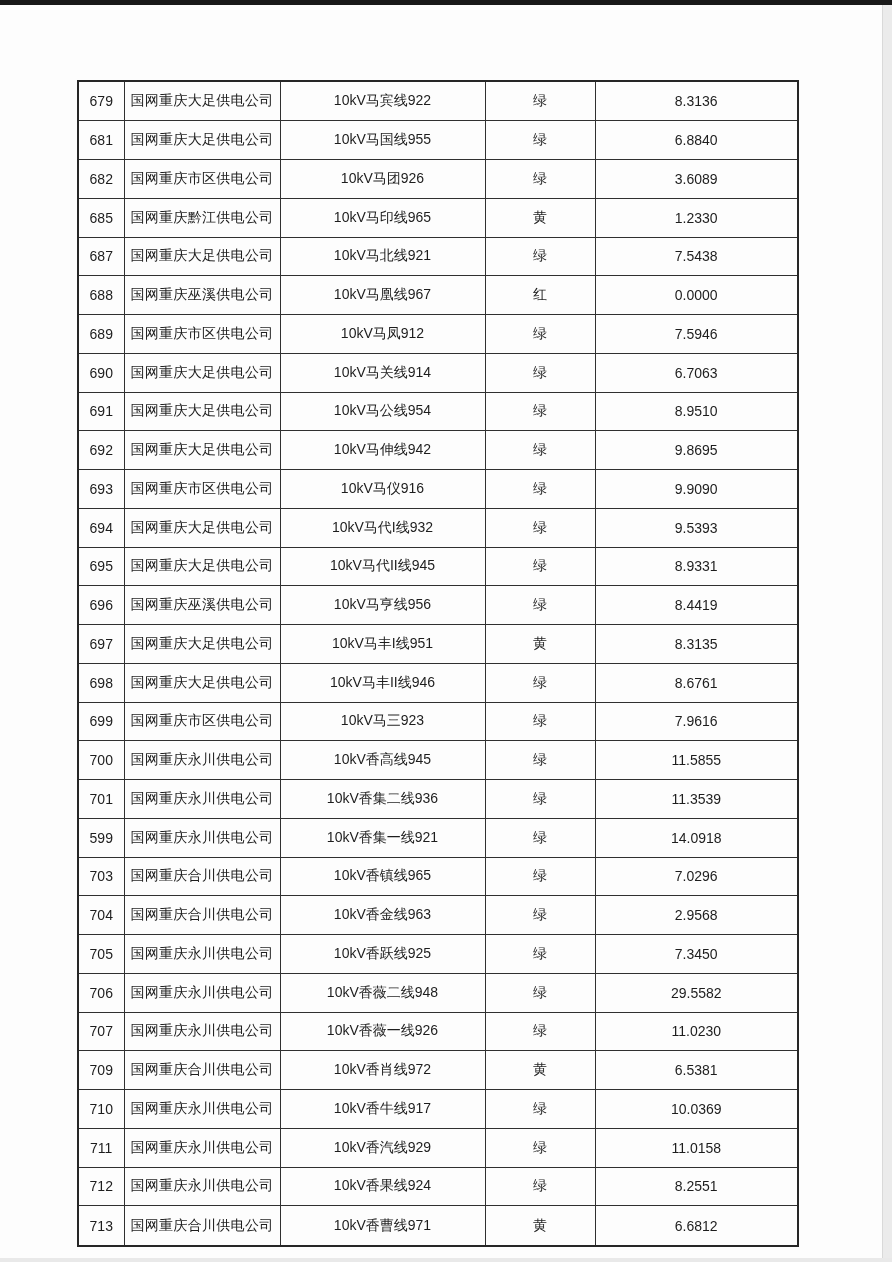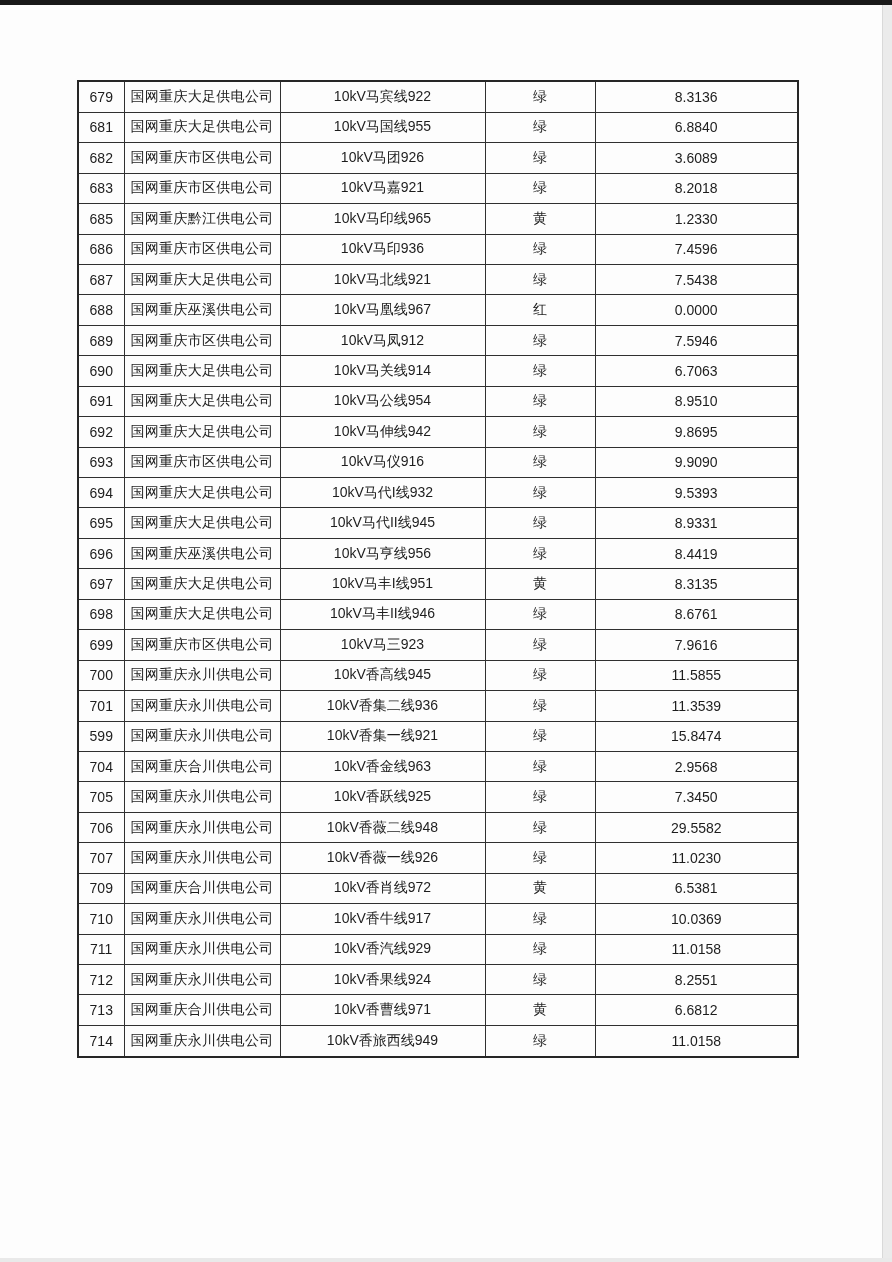--- a/index.html
+++ b/index.html
@@ -25,7 +25,7 @@
   }
   table.data-table {
     position: absolute; left: 77px; top: 80px;
-    width: 720px; height: 978px;
+    width: 720px; height: 1167px;
     border-collapse: collapse;
     table-layout: fixed;
     border: 2px solid #262626;

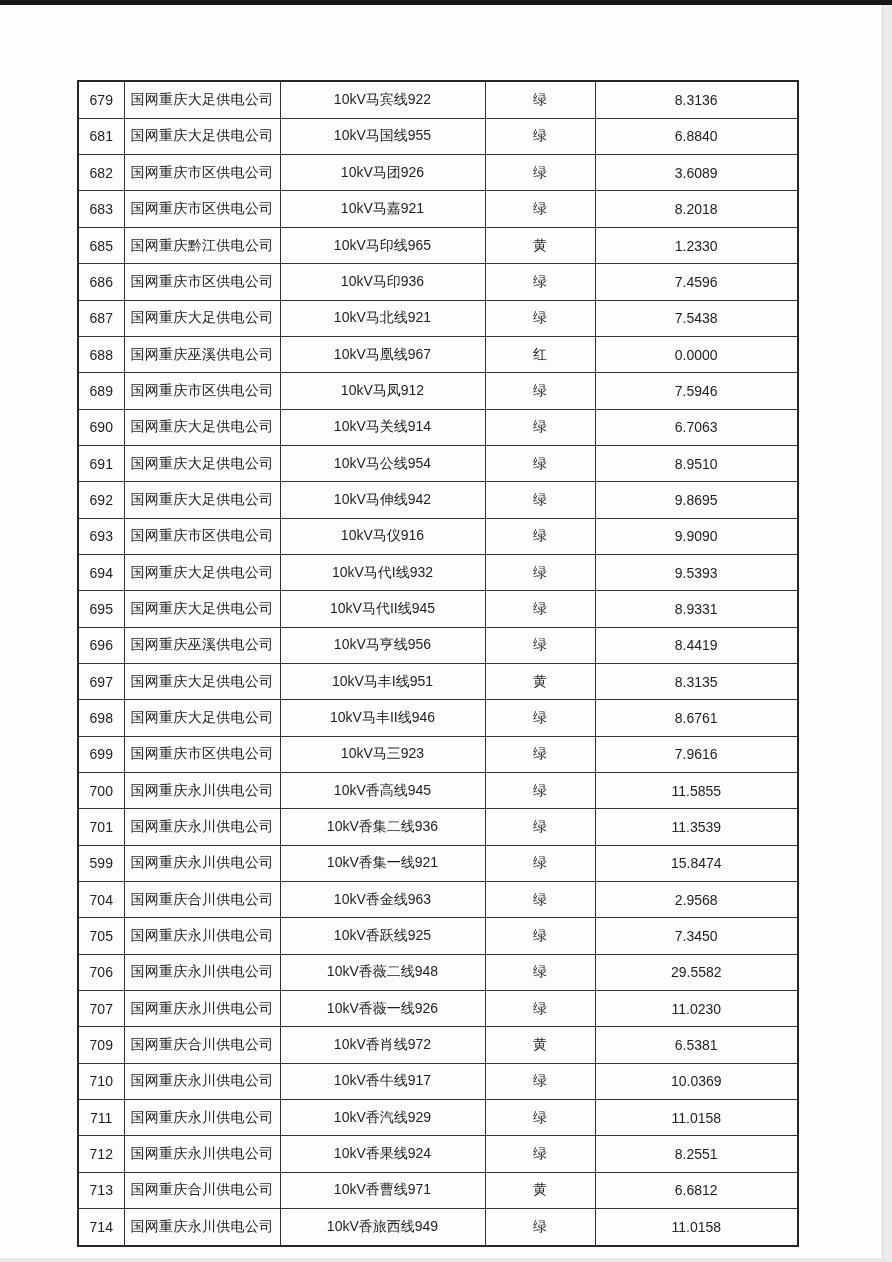--- a/index.html
+++ b/index.html
@@ -84,13 +84,6 @@
     <td class="col-value">3.6089</td>
   </tr>
       <tr class="data-row">
-    <td class="col-index">683</td>
-    <td class="col-company">国网重庆市区供电公司</td>
-    <td class="col-line">10kV马嘉921</td>
-    <td class="col-status">绿</td>
-    <td class="col-value">8.2018</td>
-  </tr>
-      <tr class="data-row">
     <td class="col-index">685</td>
     <td class="col-company">国网重庆黔江供电公司</td>
     <td class="col-line">10kV马印线965</td>

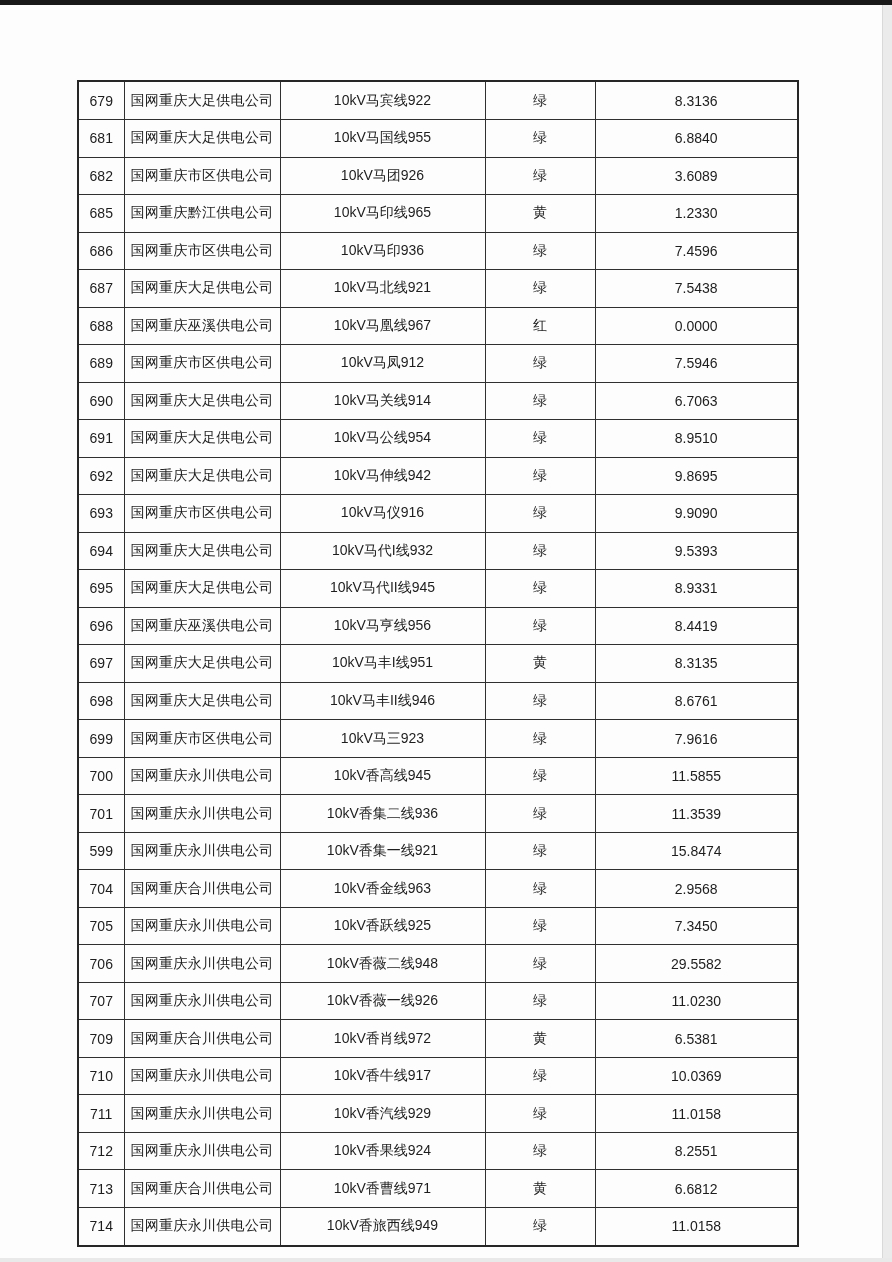--- a/index.html
+++ b/index.html
@@ -91,13 +91,6 @@
     <td class="col-value">1.2330</td>
   </tr>
       <tr class="data-row">
-    <td class="col-index">686</td>
-    <td class="col-company">国网重庆市区供电公司</td>
-    <td class="col-line">10kV马印936</td>
-    <td class="col-status">绿</td>
-    <td class="col-value">7.4596</td>
-  </tr>
-      <tr class="data-row">
     <td class="col-index">687</td>
     <td class="col-company">国网重庆大足供电公司</td>
     <td class="col-line">10kV马北线921</td>

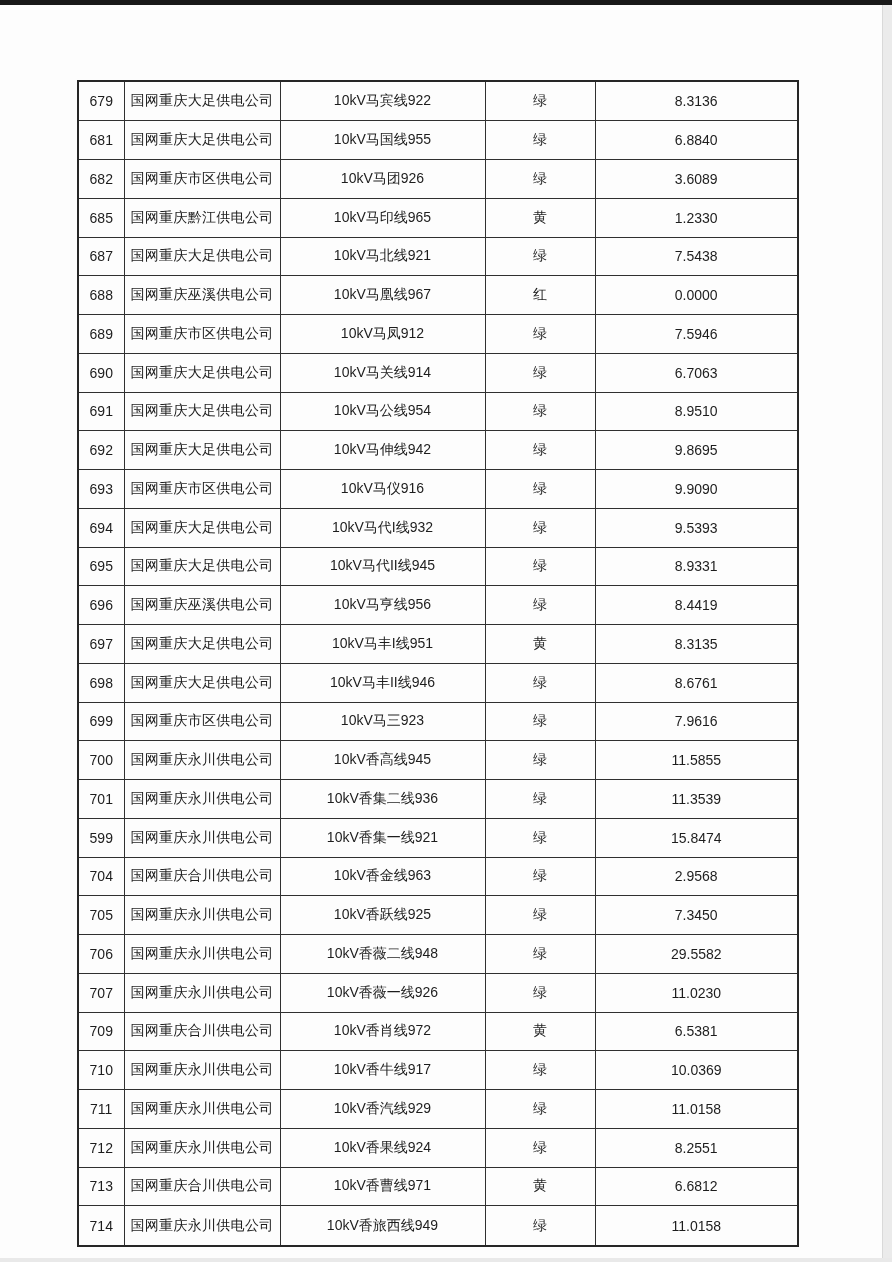--- a/index.html
+++ b/index.html
@@ -200,7 +200,7 @@
     <td class="col-company">国网重庆永川供电公司</td>
     <td class="col-line">10kV香集一线921</td>
     <td class="col-status">绿</td>
-    <td class="col-value">15.8474</td>
+    <td class="col-value">14.0918</td>
   </tr>
       <tr class="data-row">
     <td class="col-index">704</td>

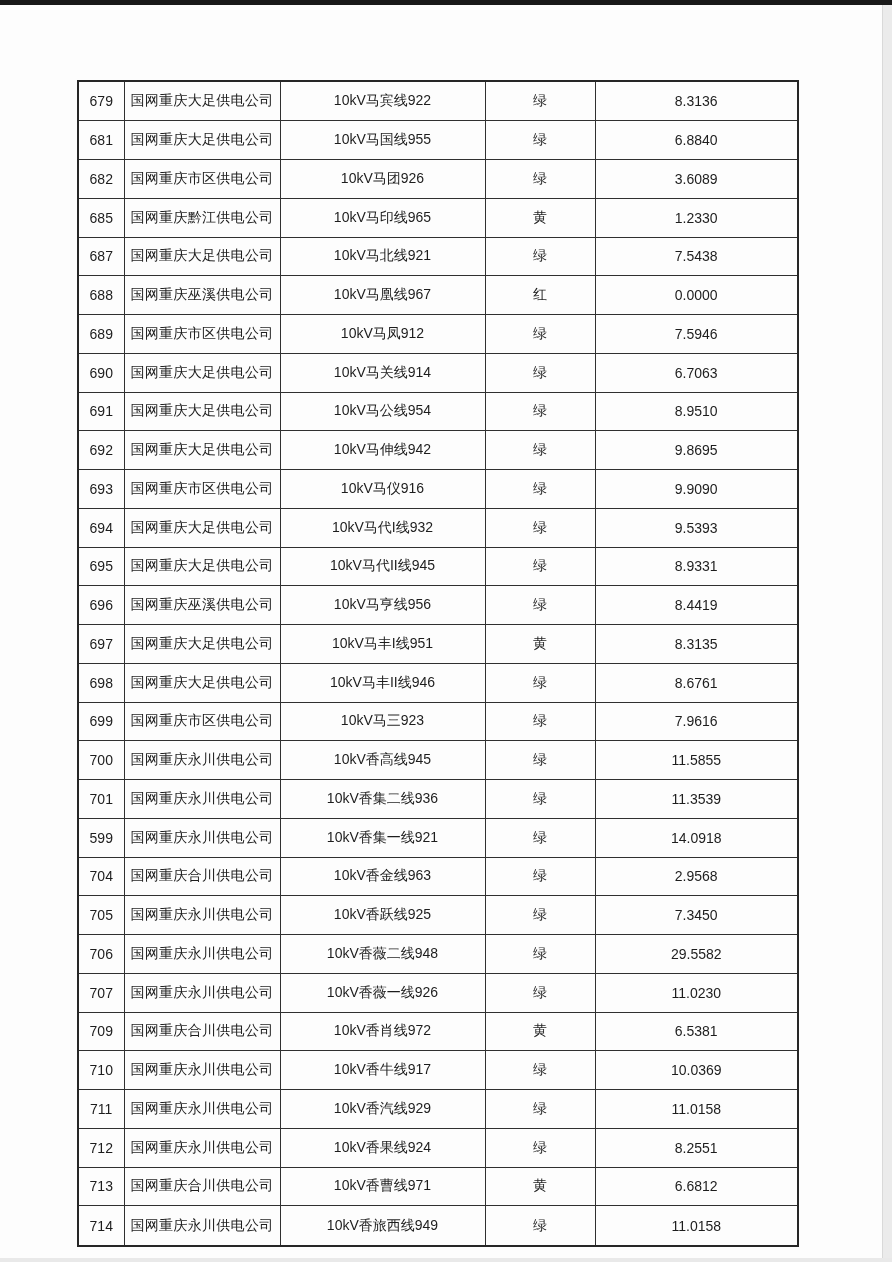--- a/index.html
+++ b/index.html
@@ -203,6 +203,13 @@
     <td class="col-value">14.0918</td>
   </tr>
       <tr class="data-row">
+    <td class="col-index">703</td>
+    <td class="col-company">国网重庆合川供电公司</td>
+    <td class="col-line">10kV香镇线965</td>
+    <td class="col-status">绿</td>
+    <td class="col-value">7.0296</td>
+  </tr>
+      <tr class="data-row">
     <td class="col-index">704</td>
     <td class="col-company">国网重庆合川供电公司</td>
     <td class="col-line">10kV香金线963</td>

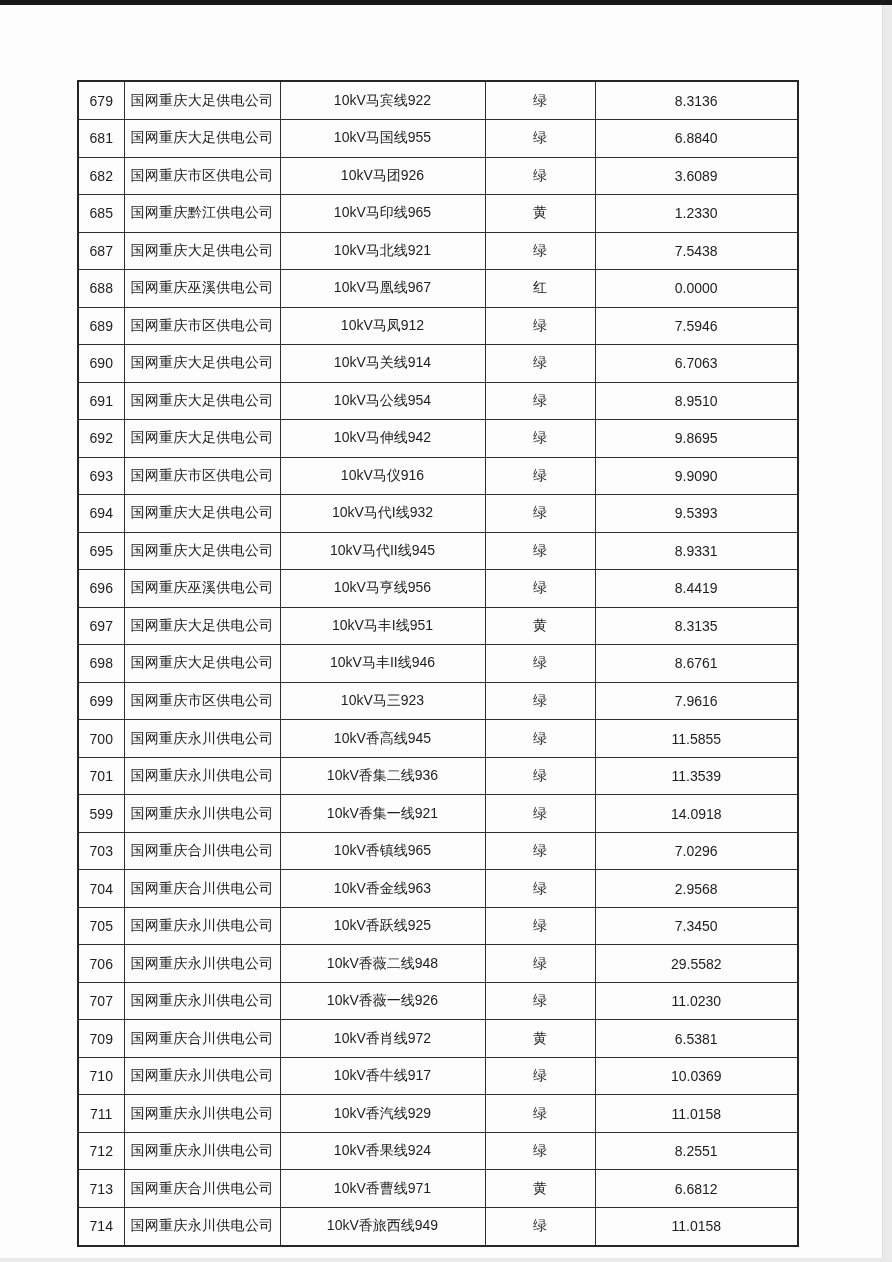--- a/index.html
+++ b/index.html
@@ -272,13 +272,6 @@
     <td class="col-status">黄</td>
     <td class="col-value">6.6812</td>
   </tr>
-      <tr class="data-row">
-    <td class="col-index">714</td>
-    <td class="col-company">国网重庆永川供电公司</td>
-    <td class="col-line">10kV香旅西线949</td>
-    <td class="col-status">绿</td>
-    <td class="col-value">11.0158</td>
-  </tr>
     </tbody>
 </table>
 

